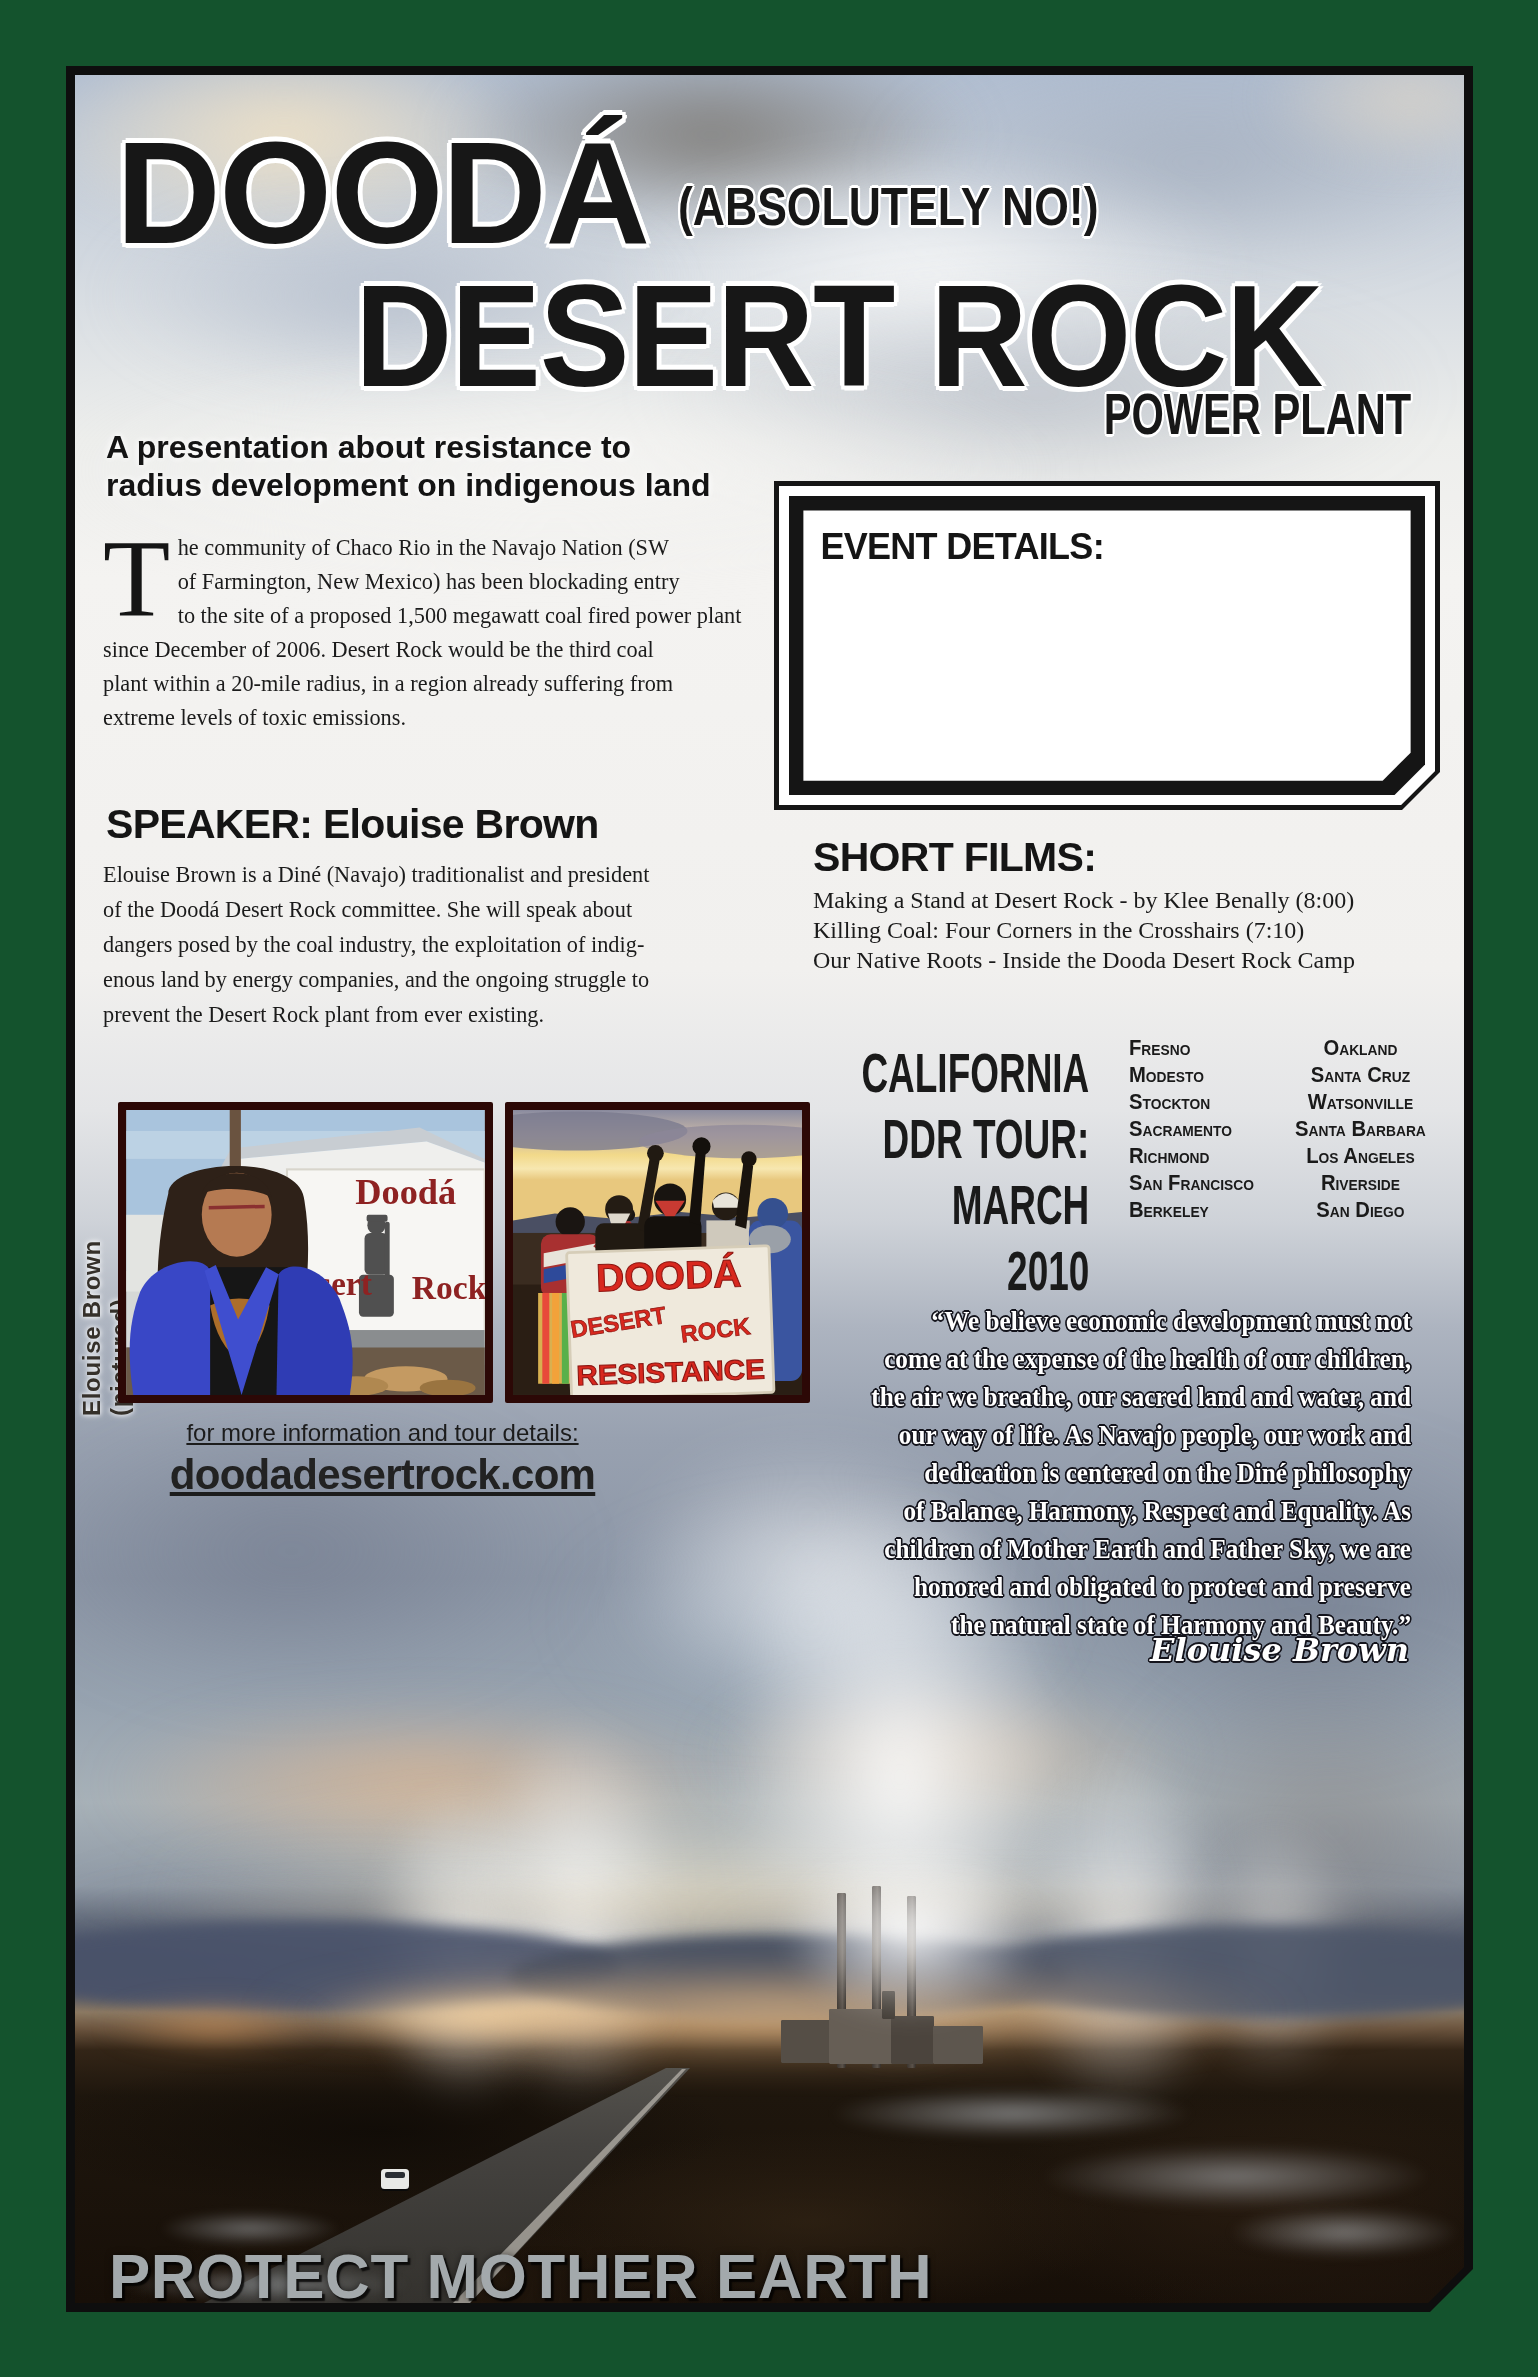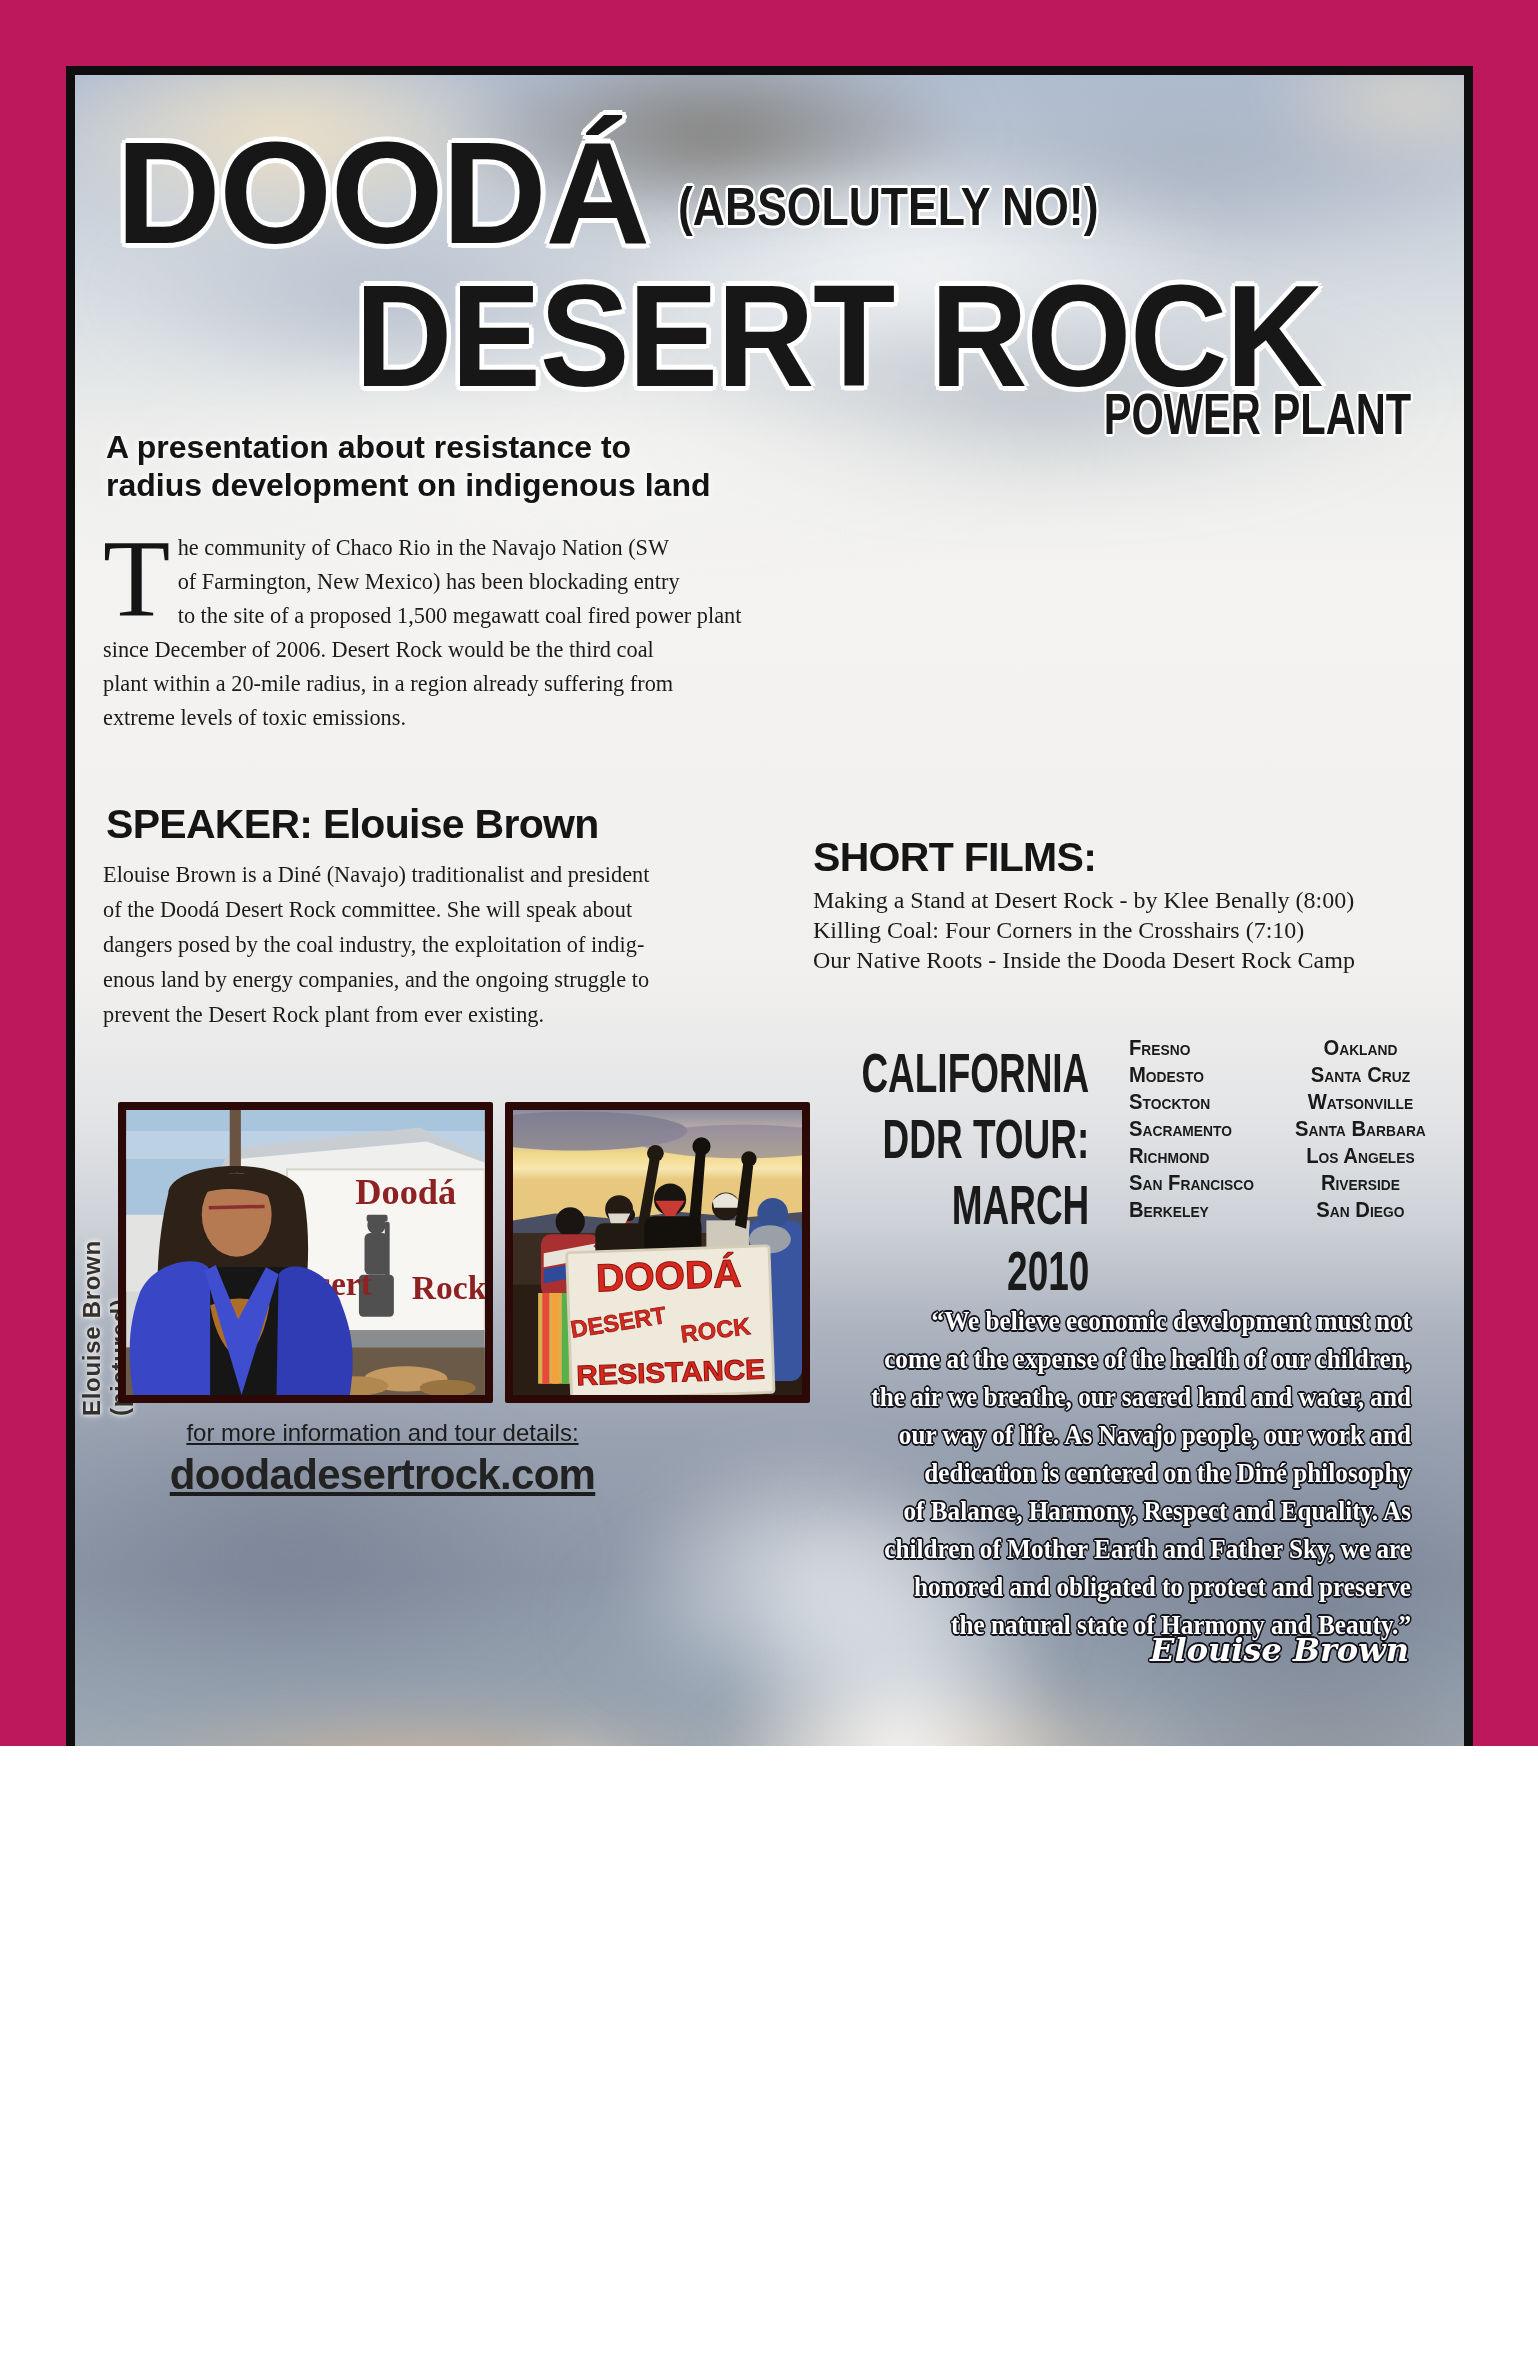--- a/index.html
+++ b/index.html
@@ -3,7 +3,7 @@
 <meta charset="utf-8">
 <style>
   html,body{margin:0;padding:0;background:#ffffff;}
-  .page{position:relative;width:1538px;height:1746px;background:#be185d;overflow:hidden;
+  .page{position:relative;width:1538px;height:2377px;background:#14532d;overflow:hidden;
         font-family:"Liberation Sans",sans-serif;}
   .abs{position:absolute;}
   .blob{position:absolute;border-radius:50%;pointer-events:none;}

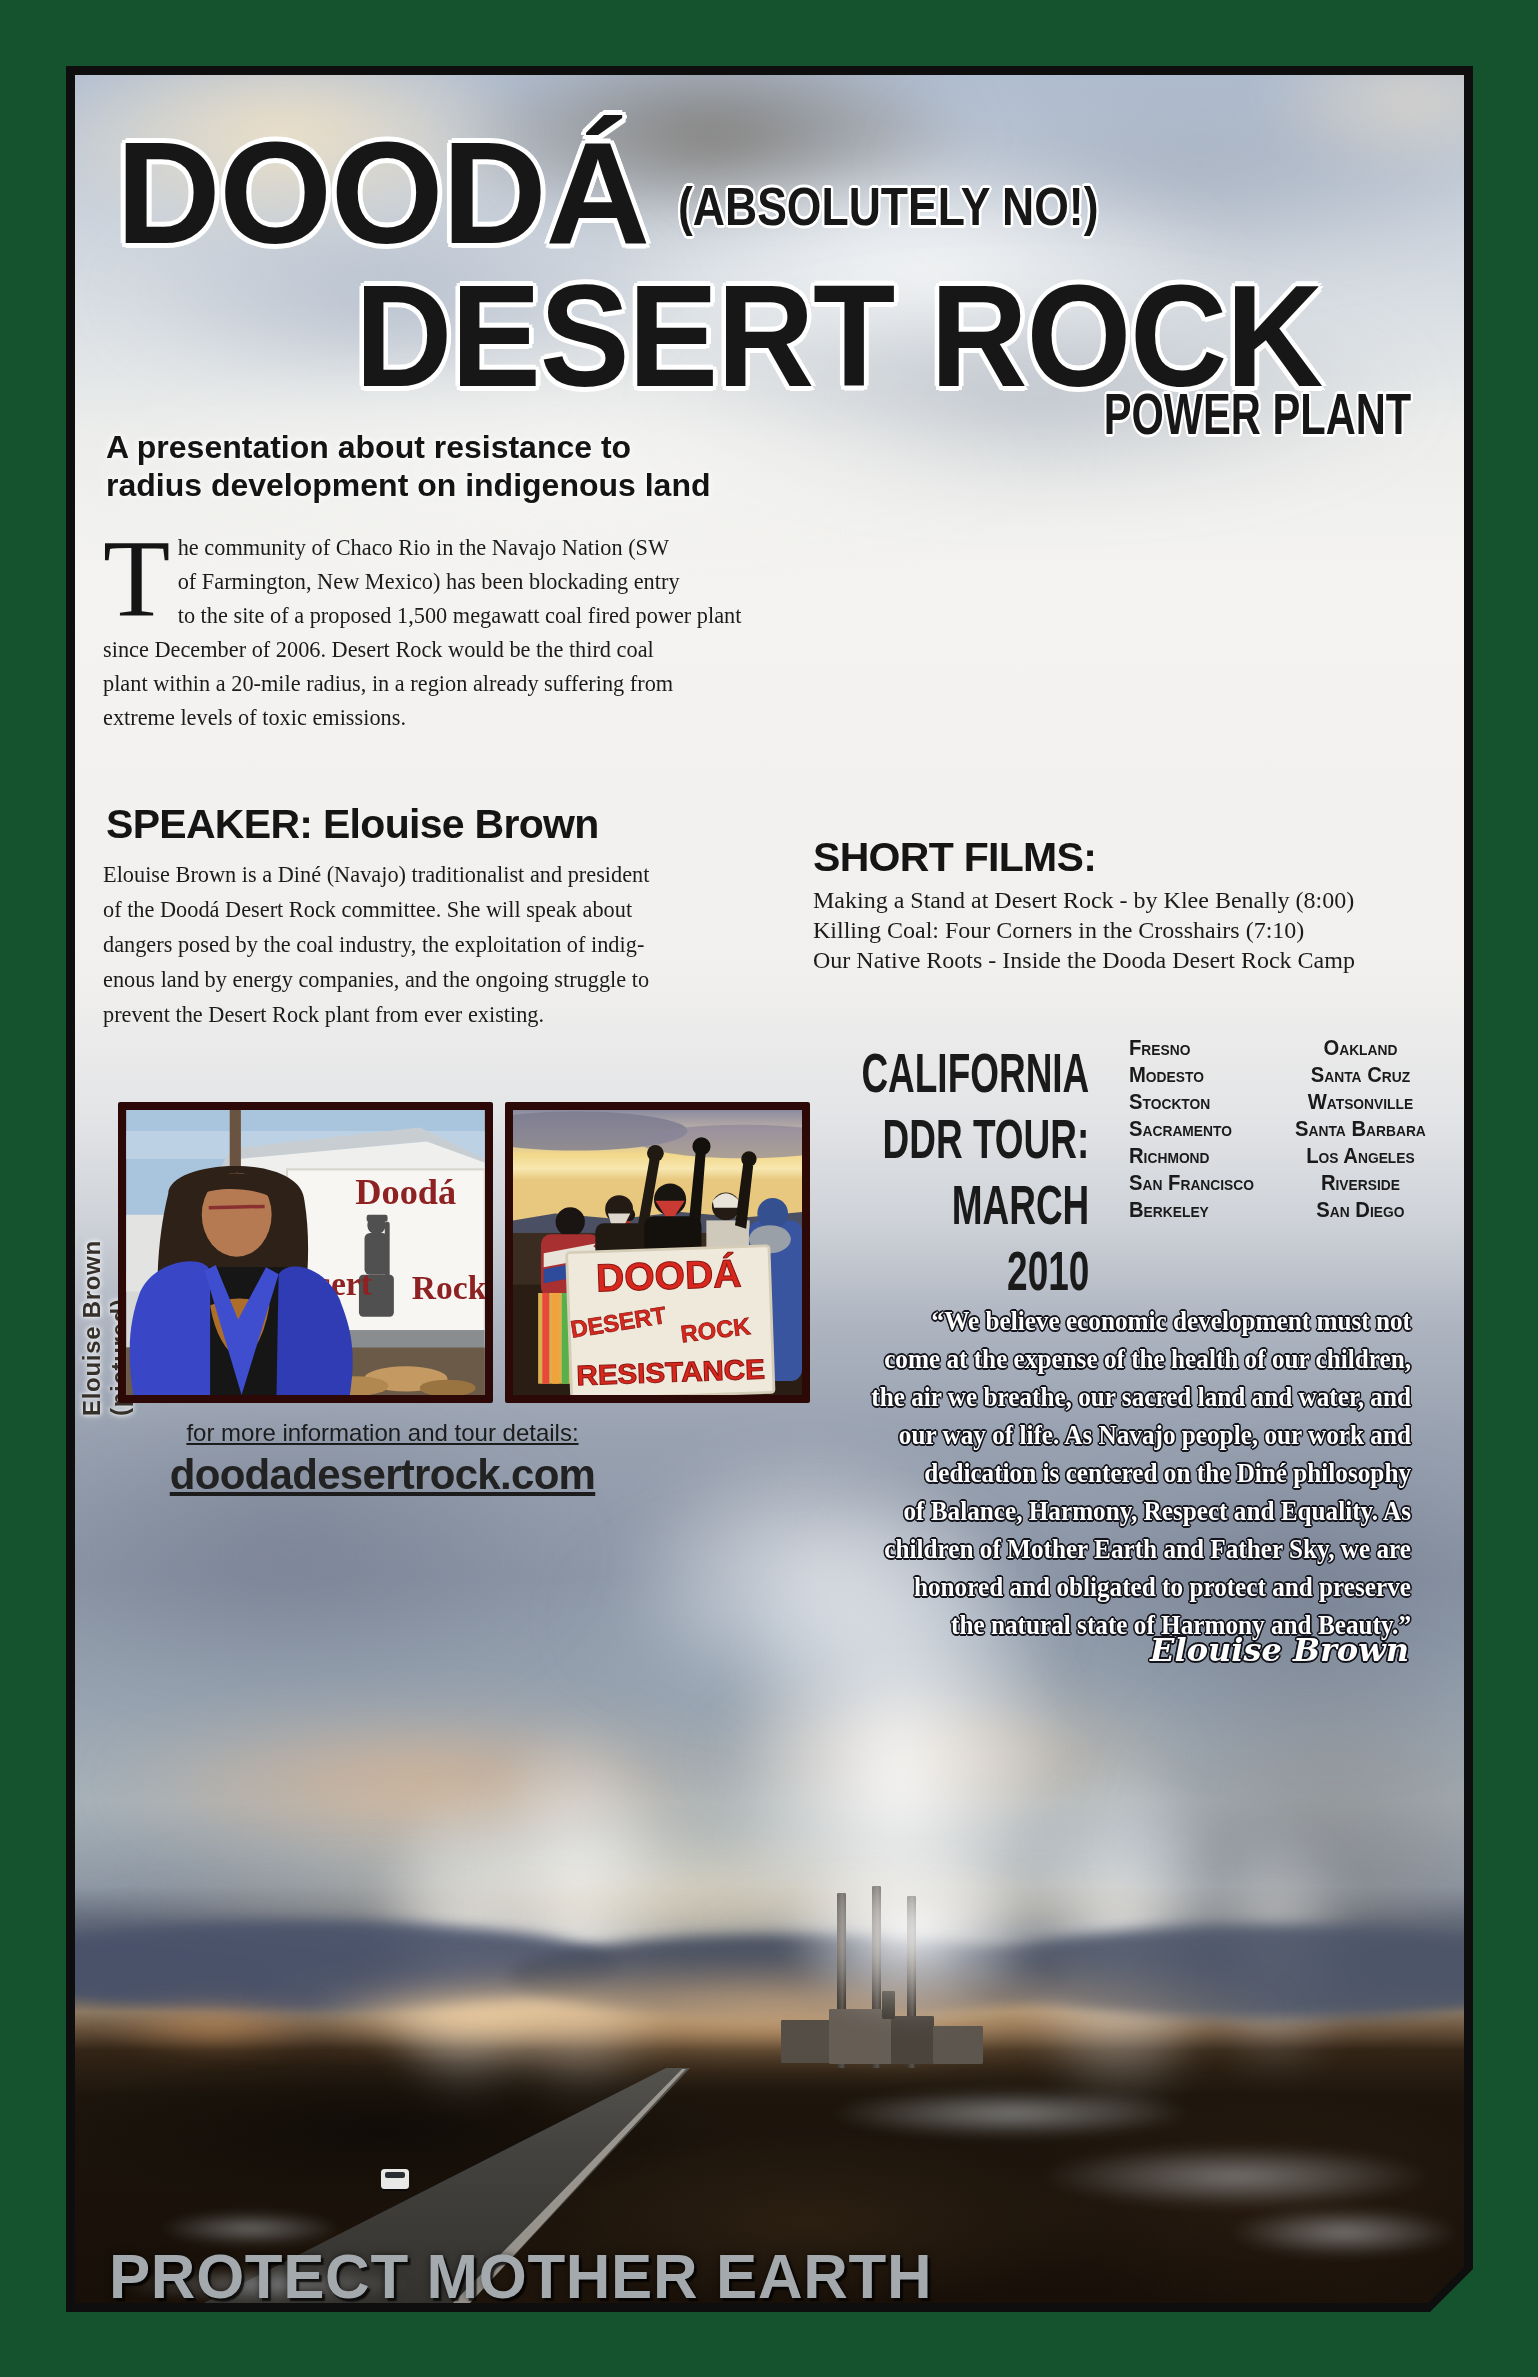--- a/index.html
+++ b/index.html
@@ -208,6 +208,15 @@
           </div>
       </div>
 
+      <div class="abs event-outer">
+        <div class="event-gap">
+          <div class="event-line">
+            <div class="event-fill">
+              <div class="event-label">EVENT DETAILS:</div>
+            </div>
+          </div>
+        </div>
+      </div>
 
       <div class="abs h-bold speaker-h">SPEAKER:  Elouise Brown</div>
       <div class="abs speaker-bio">

